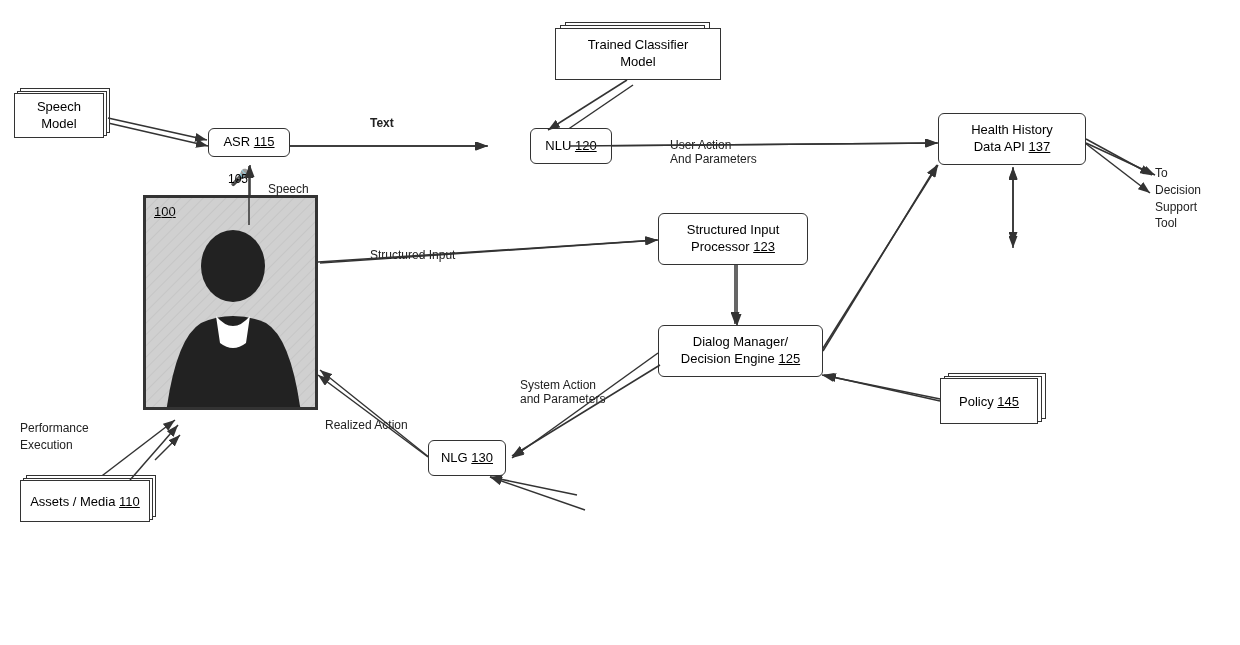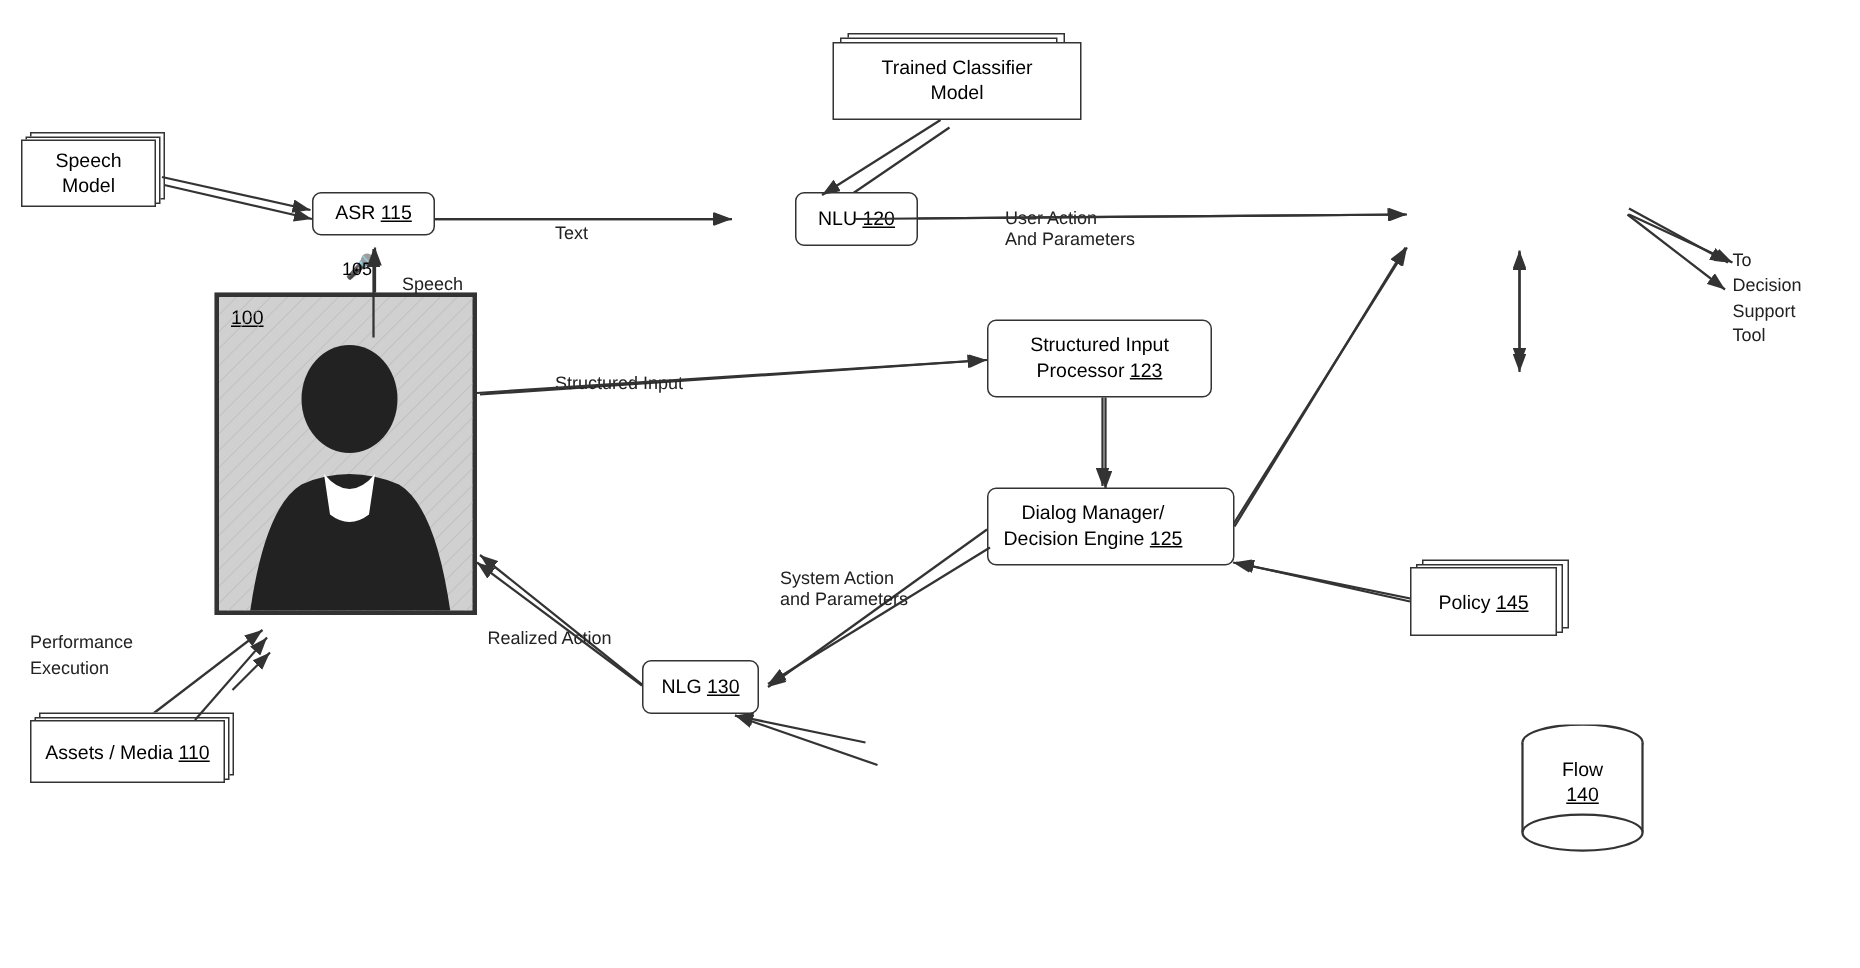--- a/index.html
+++ b/index.html
@@ -154,7 +154,7 @@
 
   <div class="label" style="left:268px; top:182px; font-size:12px;">Speech</div>
 
-  <div class="label" style="left:370px; top:148px; font-size:12px;">Text</div>
+  <div class="label" style="left:370px; top:116px; font-size:12px;font-weight:bold;">Text</div>
 
   <div class="box box-rounded" style="left:658px; top:213px; width:150px; height:52px; display:flex; align-items:center; justify-content:center;">
     <span style="text-align:center; line-height:1.3;">Structured Input<br>Processor <span class="underline">123</span></span>

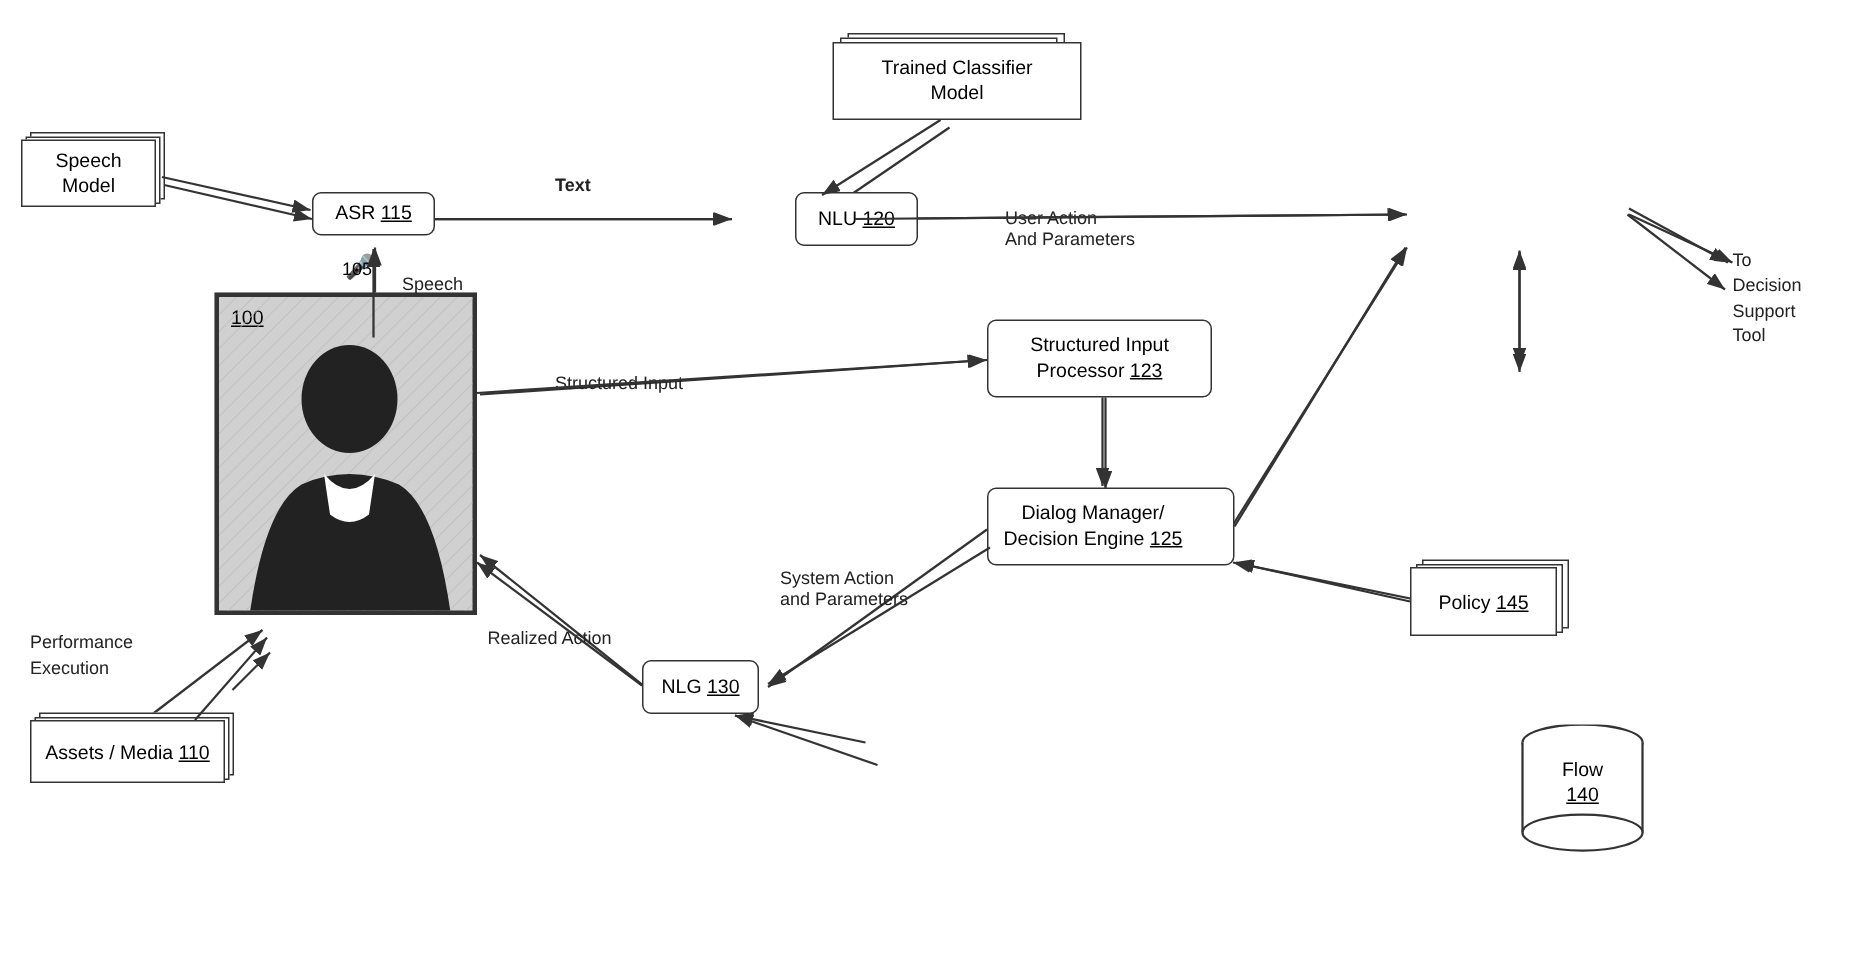--- a/index.html
+++ b/index.html
@@ -176,6 +176,9 @@
 
   <div class="label" style="left:325px; top:418px; font-size:12px;">Realized Action</div>
 
+  <div class="box box-rounded" style="left:938px; top:113px; width:148px; height:52px; display:flex; align-items:center; justify-content:center;">
+    <span style="text-align:center; line-height:1.3;">Health History<br>Data API <span class="underline">137</span></span>
+  </div>
 
   <div class="label" style="left:1155px; top:165px; font-size:12px; text-align:left; line-height:1.4;">To<br>Decision<br>Support<br>Tool</div>
 

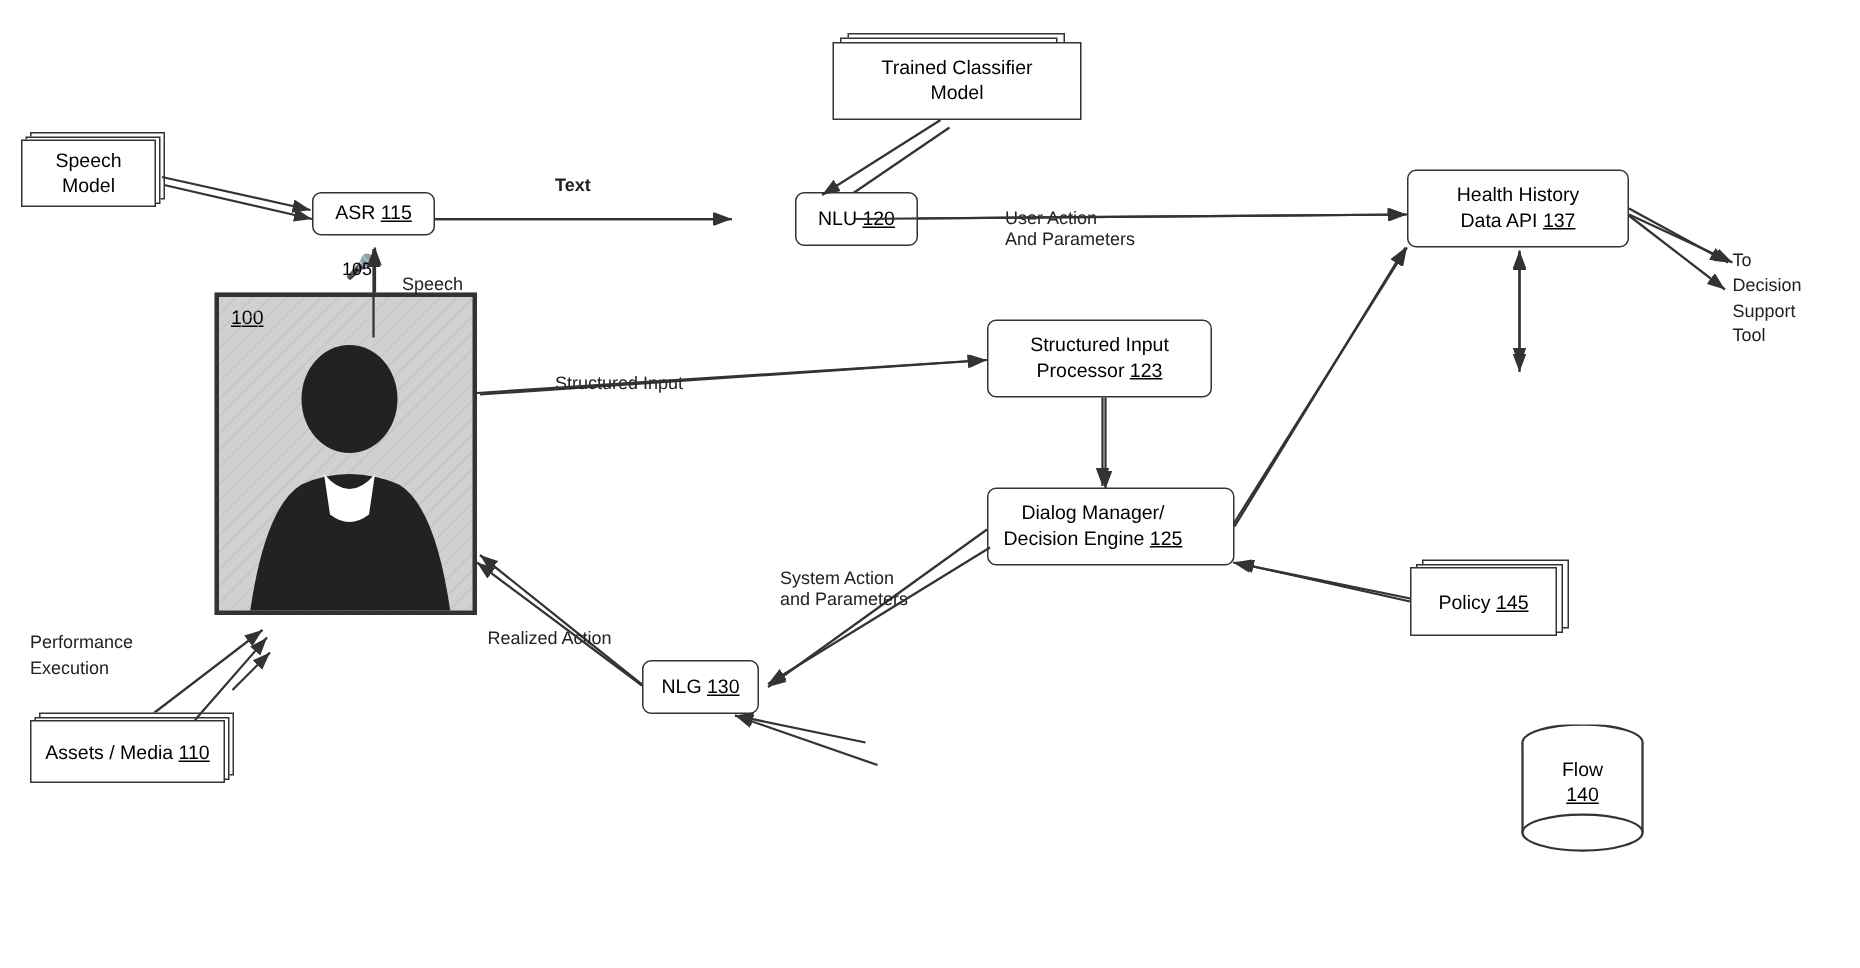--- a/index.html
+++ b/index.html
@@ -164,7 +164,7 @@
 
   <div class="label" style="left:670px; top:138px; font-size:12px; text-align:left;">User Action<br>And Parameters</div>
 
-  <div class="box box-rounded" style="left:658px; top:325px; width:165px; height:52px; display:flex; align-items:center; ">
+  <div class="box box-rounded" style="left:658px; top:325px; width:165px; height:52px; display:flex; align-items:center; justify-content:center;">
     <span style="text-align:center; line-height:1.3;">Dialog Manager/<br>Decision Engine <span class="underline">125</span></span>
   </div>
 

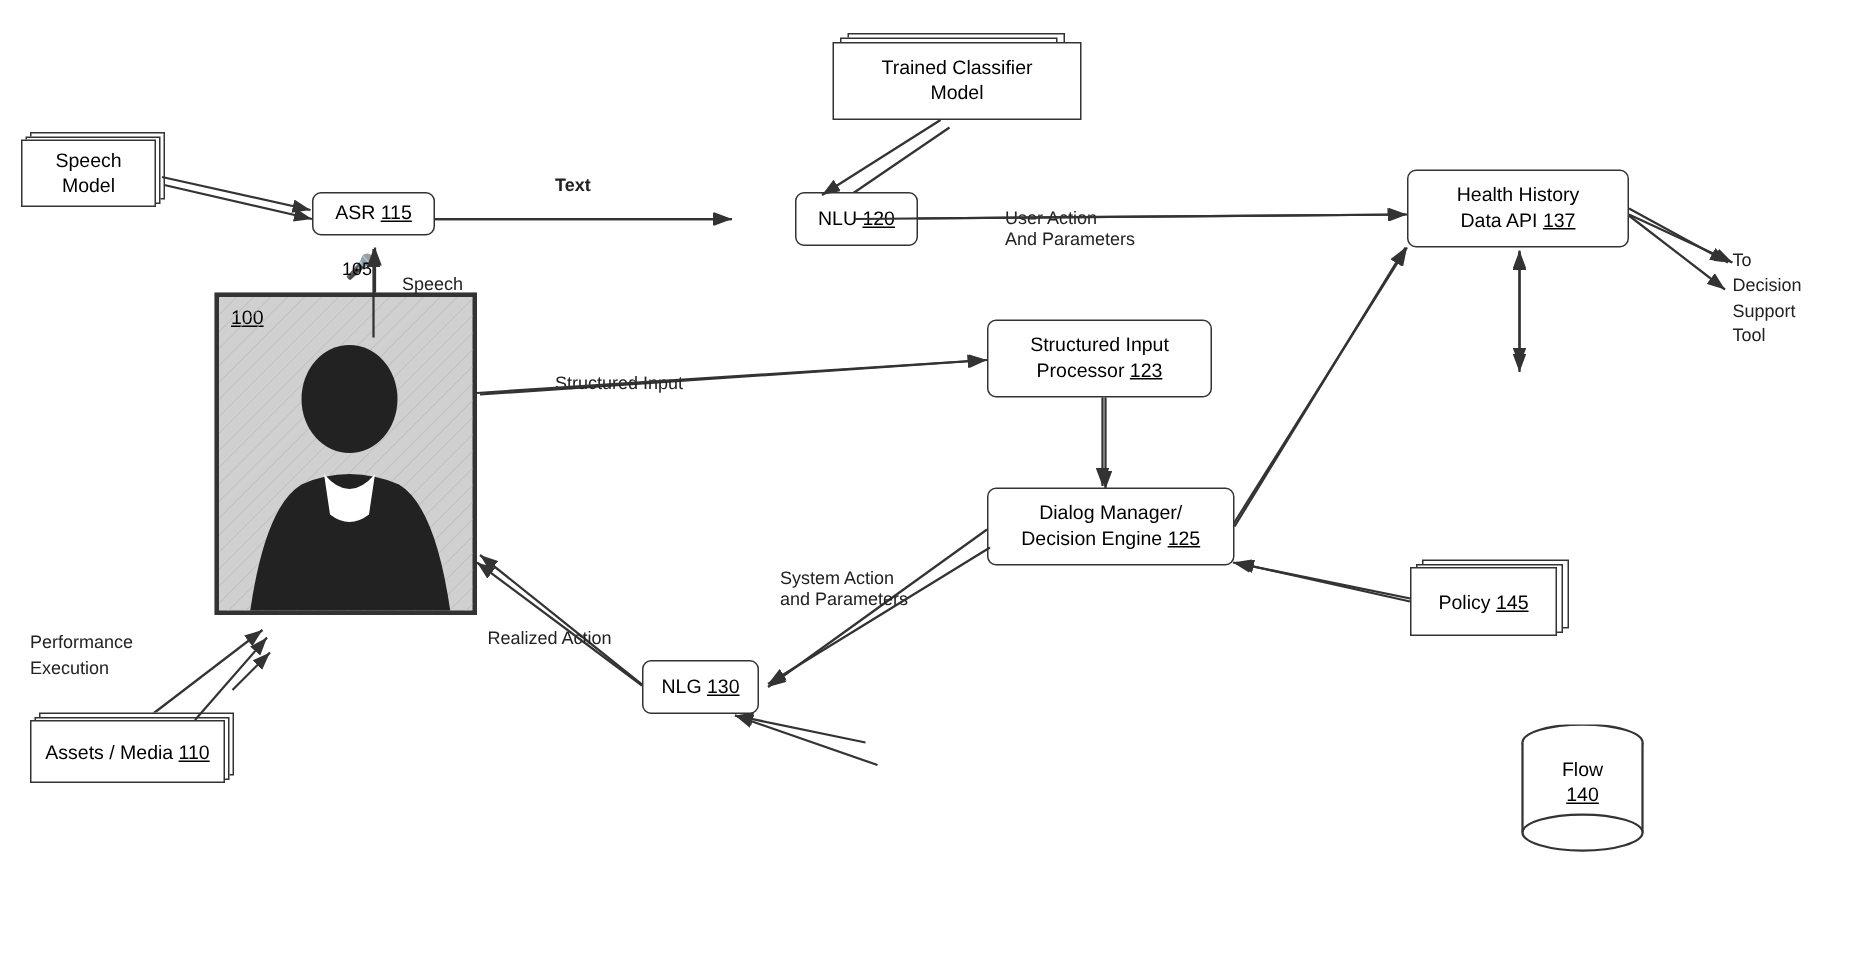--- a/index.html
+++ b/index.html
@@ -200,18 +200,6 @@
     </div>
   </div>
 
-  <div class="cylinder" style="position:absolute; left:1010px; top:483px; width:90px;">
-    <svg width="90" height="85" viewBox="0 0 90 85">
-      <ellipse cx="45" cy="12" rx="40" ry="12" fill="#fff" stroke="#333" stroke-width="1.5"></ellipse>
-      <rect x="5" y="12" width="80" height="60" fill="#fff" stroke="#333" stroke-width="0"></rect>
-      <line x1="5" y1="12" x2="5" y2="72" stroke="#333" stroke-width="1.5"></line>
-      <line x1="85" y1="12" x2="85" y2="72" stroke="#333" stroke-width="1.5"></line>
-      <ellipse cx="45" cy="72" rx="40" ry="12" fill="#fff" stroke="#333" stroke-width="1.5"></ellipse>
-    </svg>
-    <div style="position:absolute; top:22px; left:0; width:90px; text-align:center; font-size:13px; line-height:1.3;">
-      <span>Flow<br><span class="underline">140</span></span>
-    </div>
-  </div>
 
   <div style="position:absolute; left:20px; top:480px;">
     <div style="position:absolute; left:6px; top:-5px; width:130px; height:42px; border:1.5px solid #333; background:#fff;"></div>

